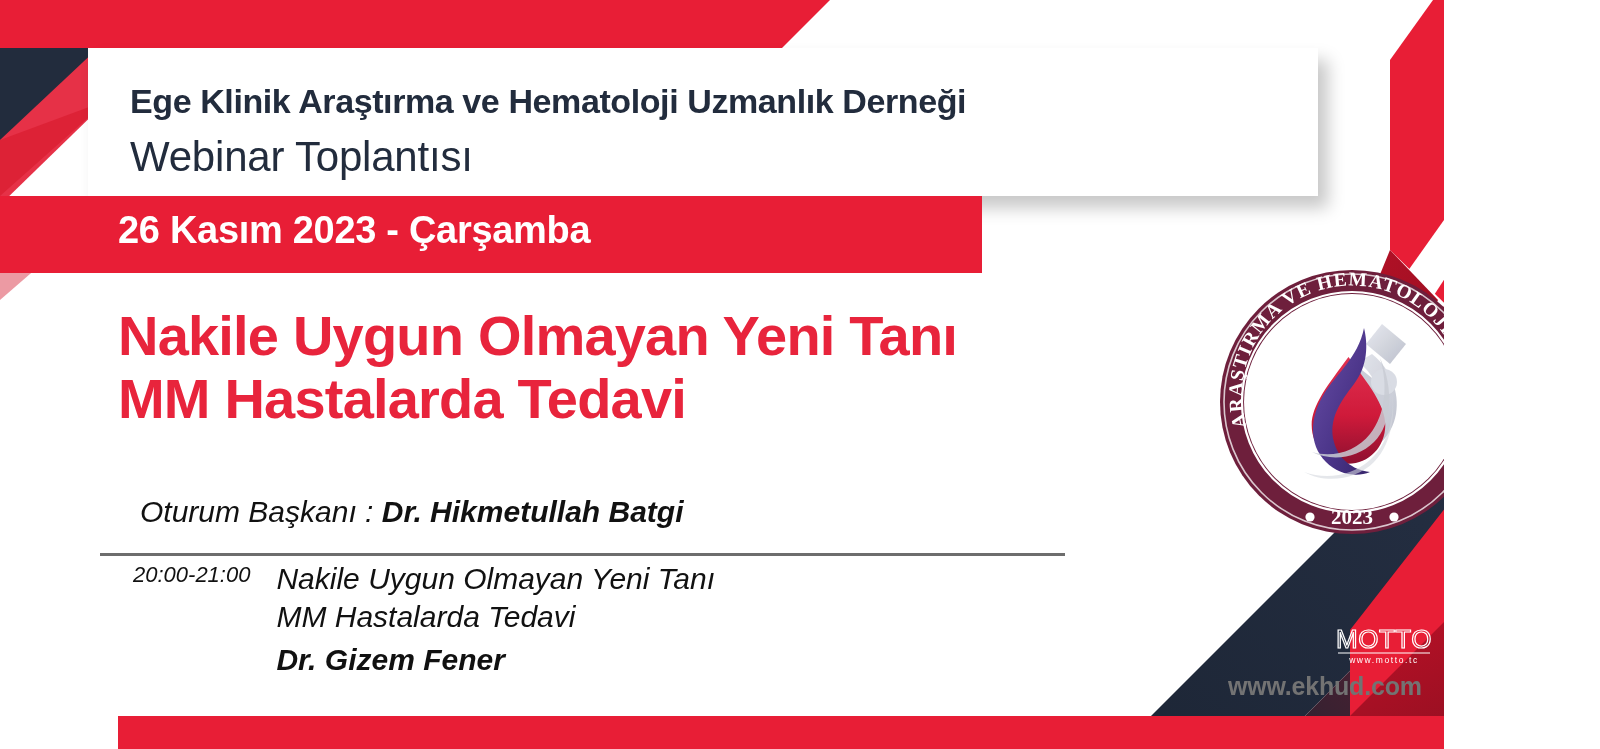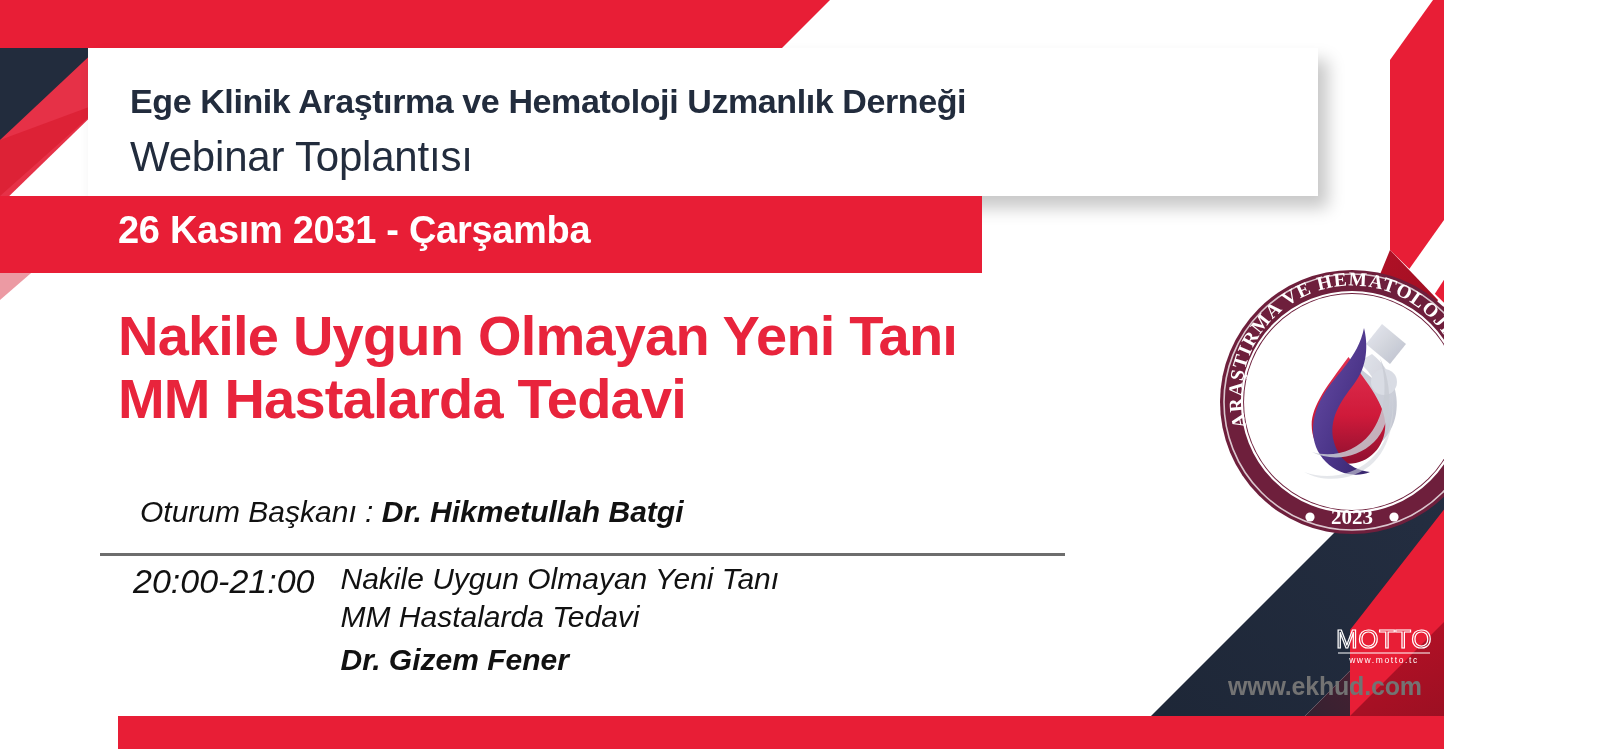--- a/index.html
+++ b/index.html
@@ -176,7 +176,7 @@
   <div class="meeting-type">Webinar Toplantısı</div>
 
   <div class="date-band"></div>
-  <div class="date-text">26 Kasım 2031 -  Çarşamba</div>
+  <div class="date-text">26 Kasım 2023 -  Çarşamba</div>
 
   <div class="main-title">Nakile Uygun Olmayan Yeni Tanı
 MM Hastalarda Tedavi</div>

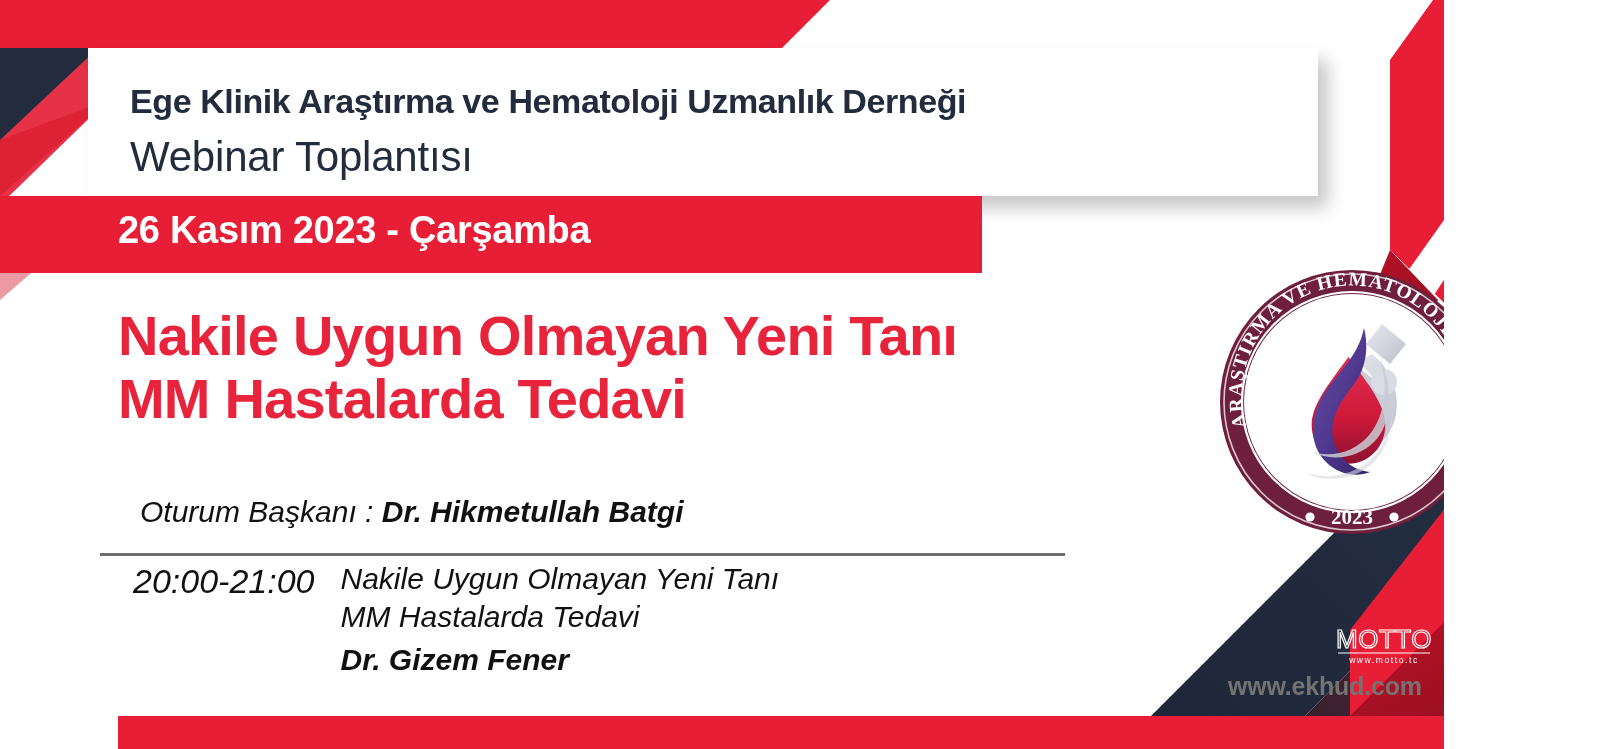--- a/index.html
+++ b/index.html
@@ -64,7 +64,7 @@
     display:flex;align-items:flex-start;gap:26px;
   }
   .session-time{
-    font-size:34px;font-style:italic;color:#111;white-space:nowrap;
+    font-size:22px;font-style:italic;color:#111;white-space:nowrap;
     padding-top:2px;
   }
   .session-body{display:flex;flex-direction:column;}

